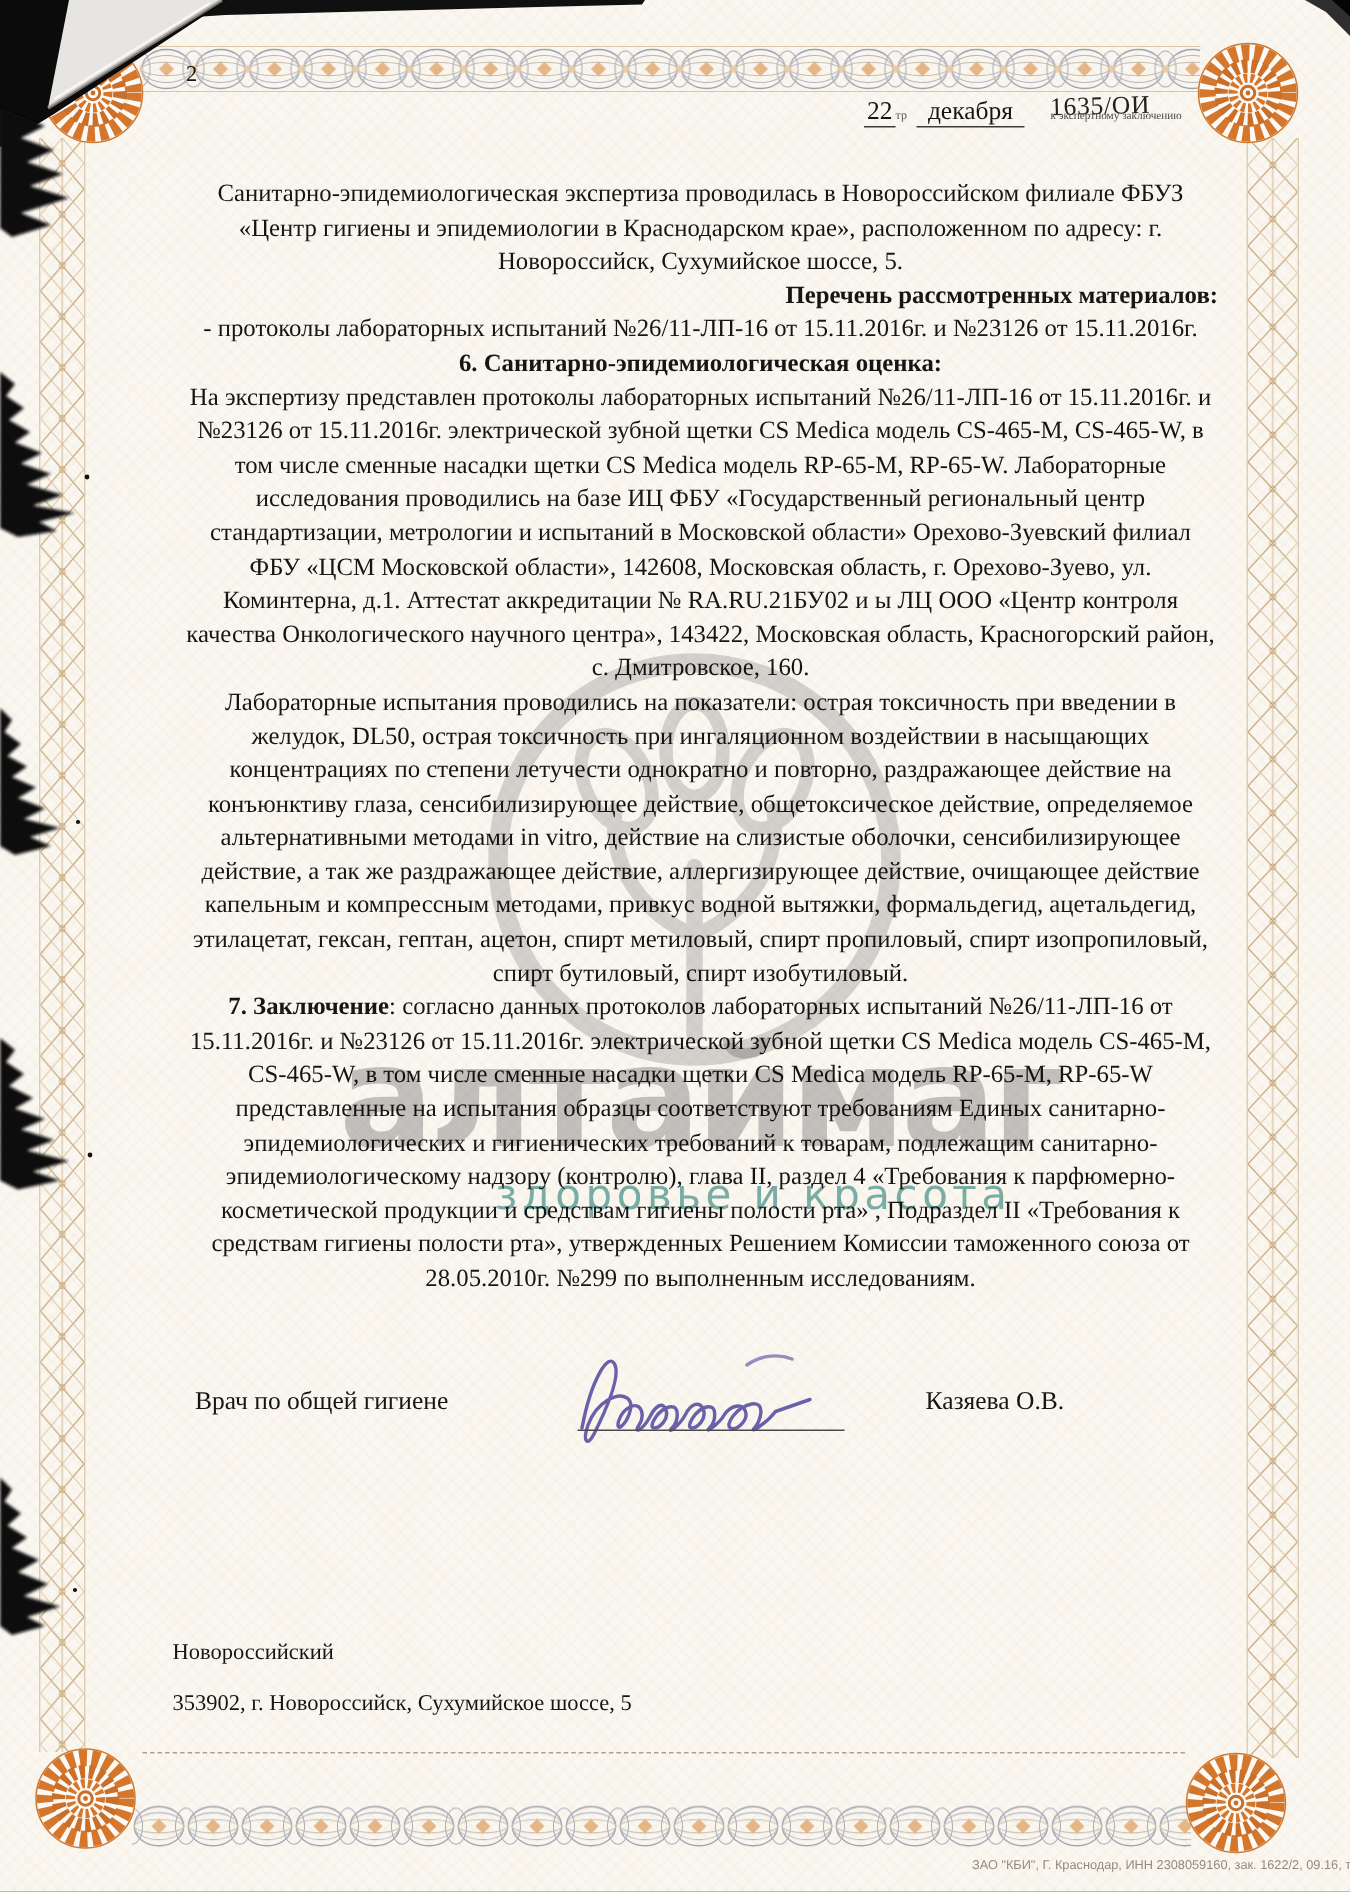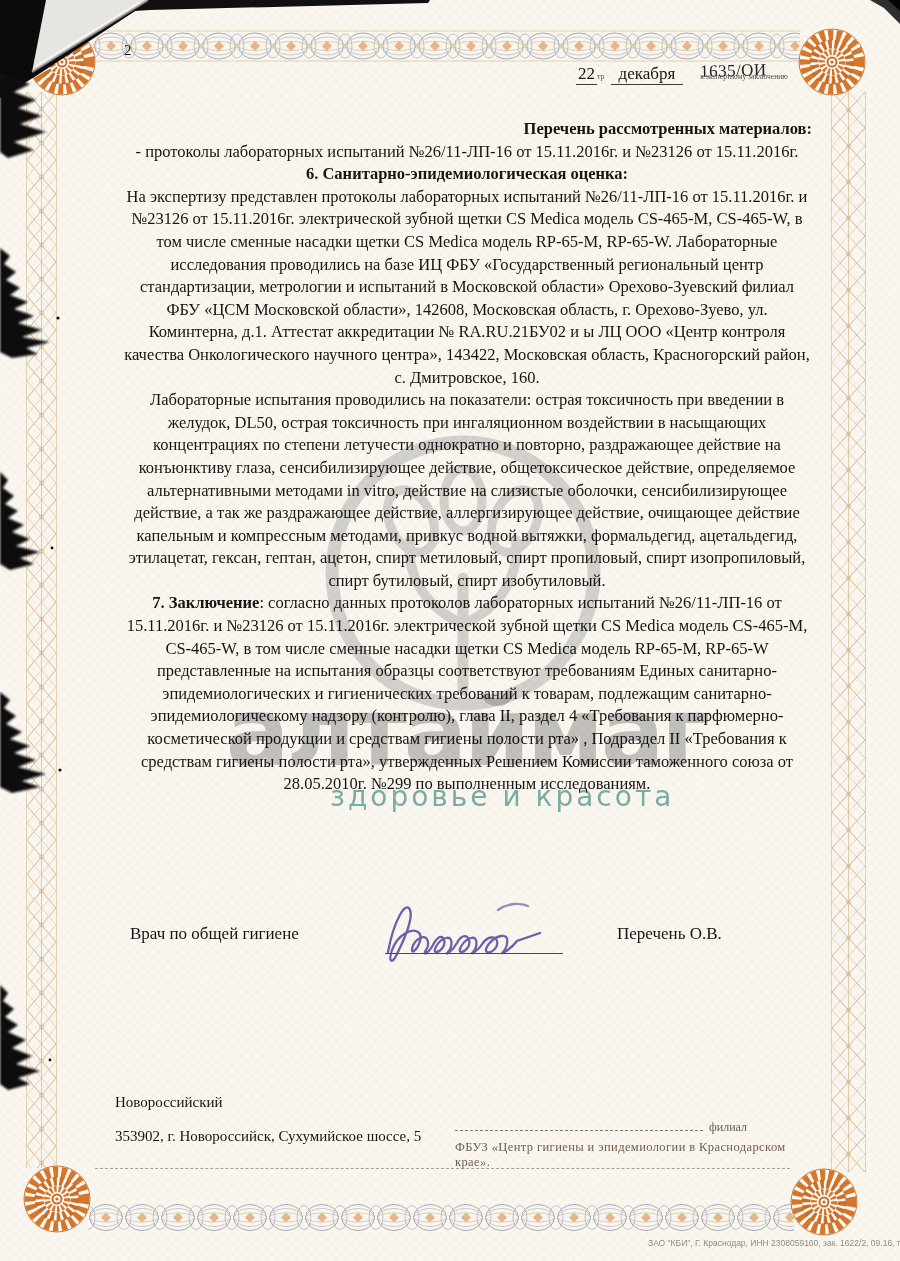--- a/index.html
+++ b/index.html
@@ -185,6 +185,7 @@
   </div>
 
   <div class="content">
+    <p>Санитарно-эпидемиологическая экспертиза проводилась в Новороссийском филиале ФБУЗ «Центр гигиены и эпидемиологии в Краснодарском крае», расположенном по адресу: г. Новороссийск, Сухумийское шоссе, 5.</p>
     <p class="bold" style="text-align:right;">Перечень рассмотренных материалов:</p>
     <p class="mt1">- протоколы лабораторных испытаний №26/11-ЛП-16 от 15.11.2016г. и №23126 от 15.11.2016г.</p>
     <p class="h6">6. Санитарно-эпидемиологическая оценка:</p>

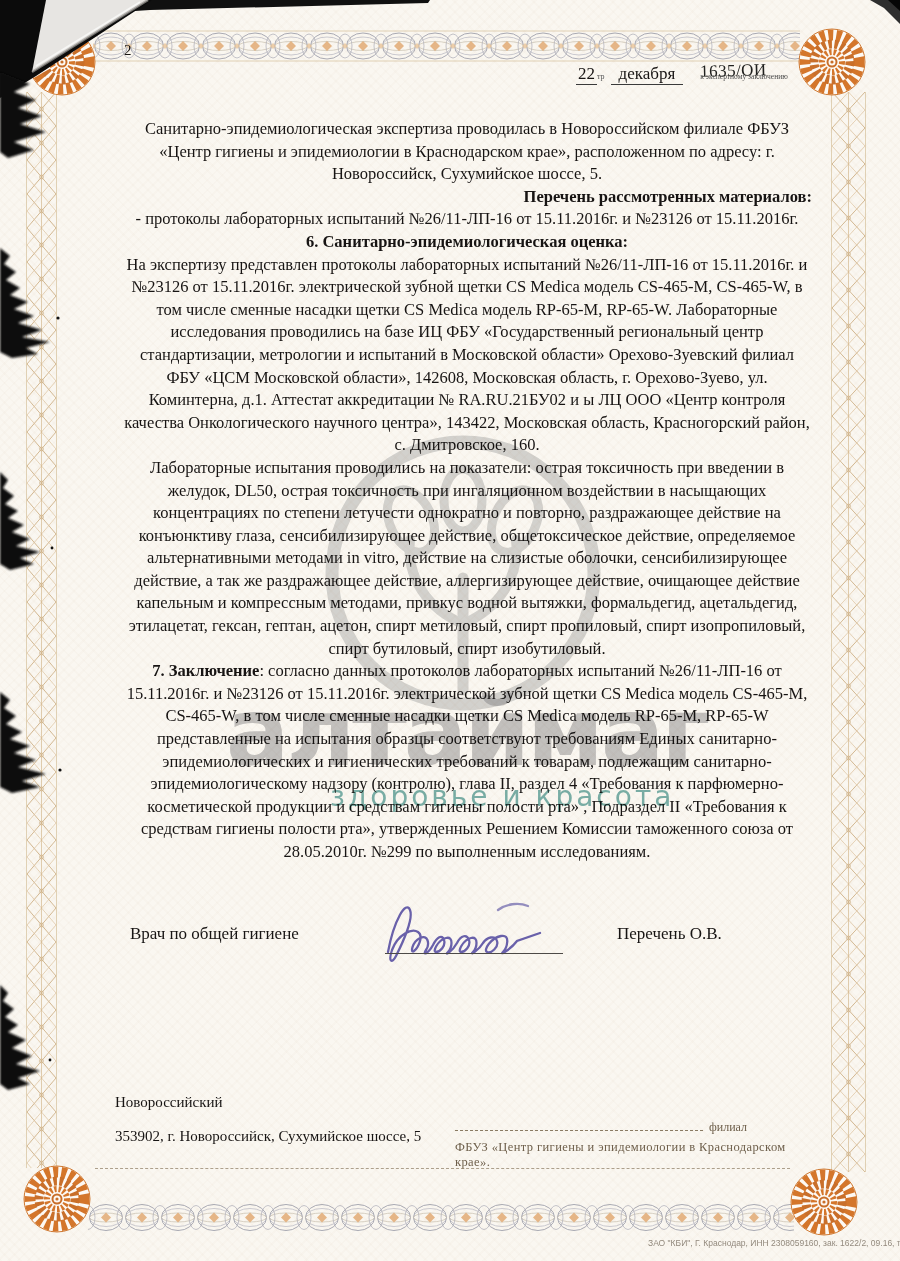--- a/index.html
+++ b/index.html
@@ -220,7 +220,7 @@
     </g>
   </svg>
   <div class="sig-line"></div>
-  <div class="sig-name">Перечень О.В.</div>
+  <div class="sig-name">Казяева О.В.</div>
 
   <div class="f-branch">Новороссийский</div>
   <div class="f-address">353902, г. Новороссийск, Сухумийское шоссе, 5</div>

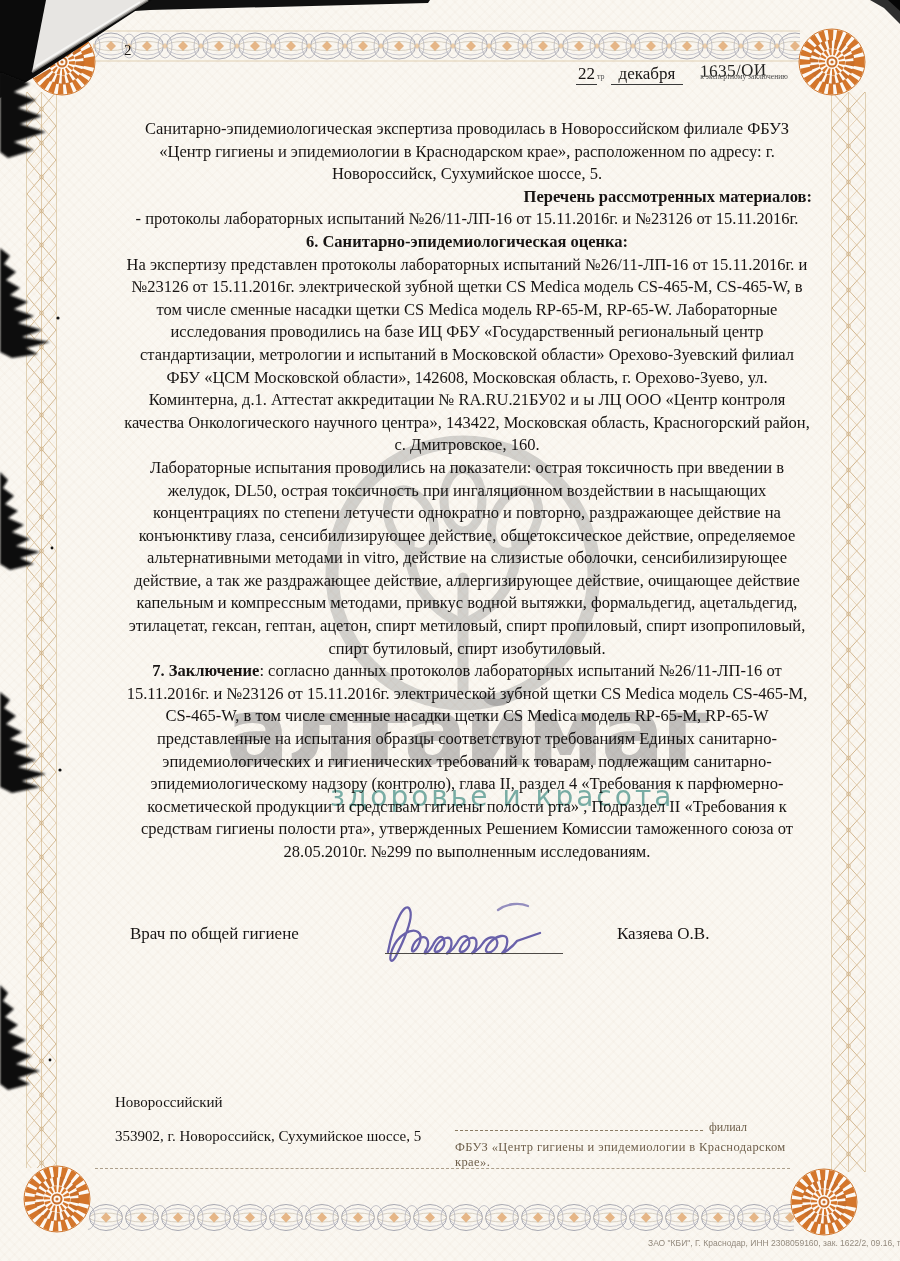--- a/index.html
+++ b/index.html
@@ -225,12 +225,6 @@
   <div class="f-branch">Новороссийский</div>
   <div class="f-address">353902, г. Новороссийск, Сухумийское шоссе, 5</div>
 
-  <div class="f-right">
-    <div class="f-row1">
-      <span class="dash" style="width:248px;"></span><span class="f-filial">филиал</span>
-    </div>
-    <div class="f-org">ФБУЗ «Центр гигиены и эпидемиологии в Краснодарском крае».</div>
-  </div>
   <div class="f-longdash"></div>
 
   <div class="imprint">ЗАО "КБИ", Г. Краснодар, ИНН 2308059160, зак. 1622/2, 09.16, т. 10000.</div>

